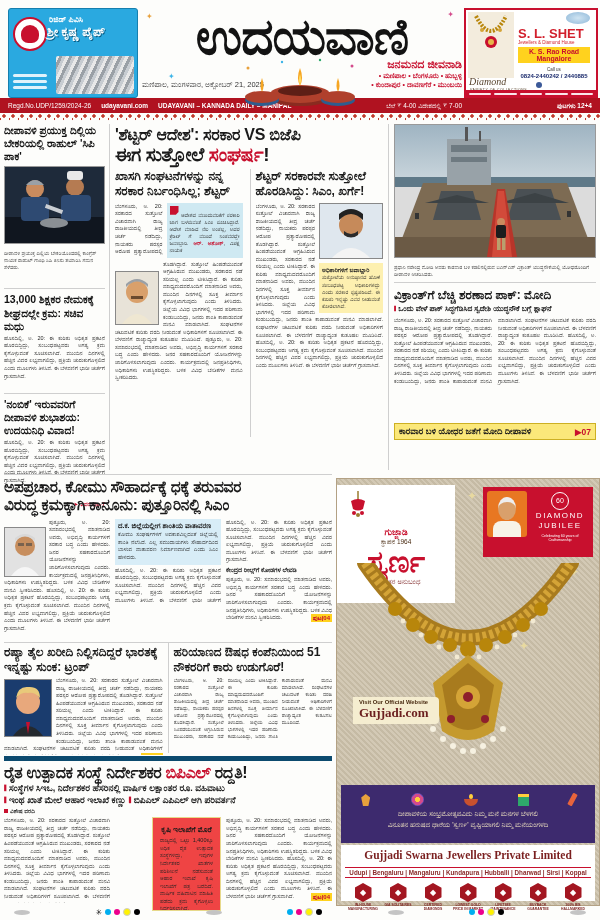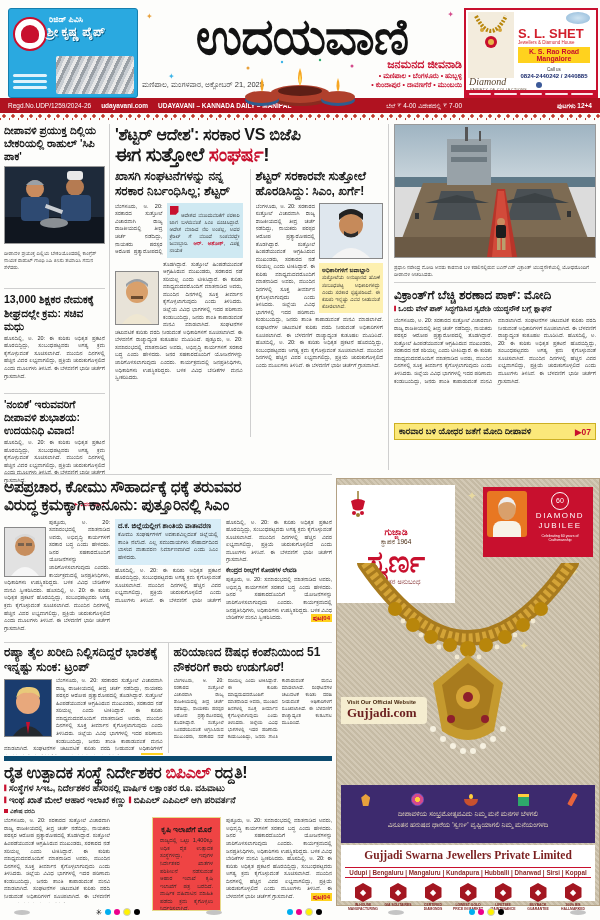--- a/index.html
+++ b/index.html
@@ -118,7 +118,7 @@
   #g-jub .cel{font-size:3.6px;margin-top:2px;}
   #g-jub .nm{position:absolute;left:4px;bottom:2px;font-size:3.6px;color:#fff;width:44px;text-align:center;}
   #g-neck{position:absolute;left:10px;top:84px;width:242px;height:212px;}
-  #g-web{position:absolute;left:4px;top:218px;background:#f5edd0;padding:2px 10px 3px 6px;border-radius:0 4px 4px 0;}
+  #g-web{position:absolute;left:16px;top:218px;background:#f5edd0;padding:2px 10px 3px 6px;border-radius:0 4px 4px 0;}
   #g-web .l{font-size:5.8px;color:#4a2c13;font-weight:bold;}
   #g-web .u{font-size:13px;font-weight:bold;color:#6b1f1f;font-family:"Liberation Serif",serif;}
   #g-purple{position:absolute;left:4px;right:4px;top:306px;height:58px;background:#3d2a6e;text-align:center;color:#f3e6c2;padding-top:24px;box-sizing:border-box;}

